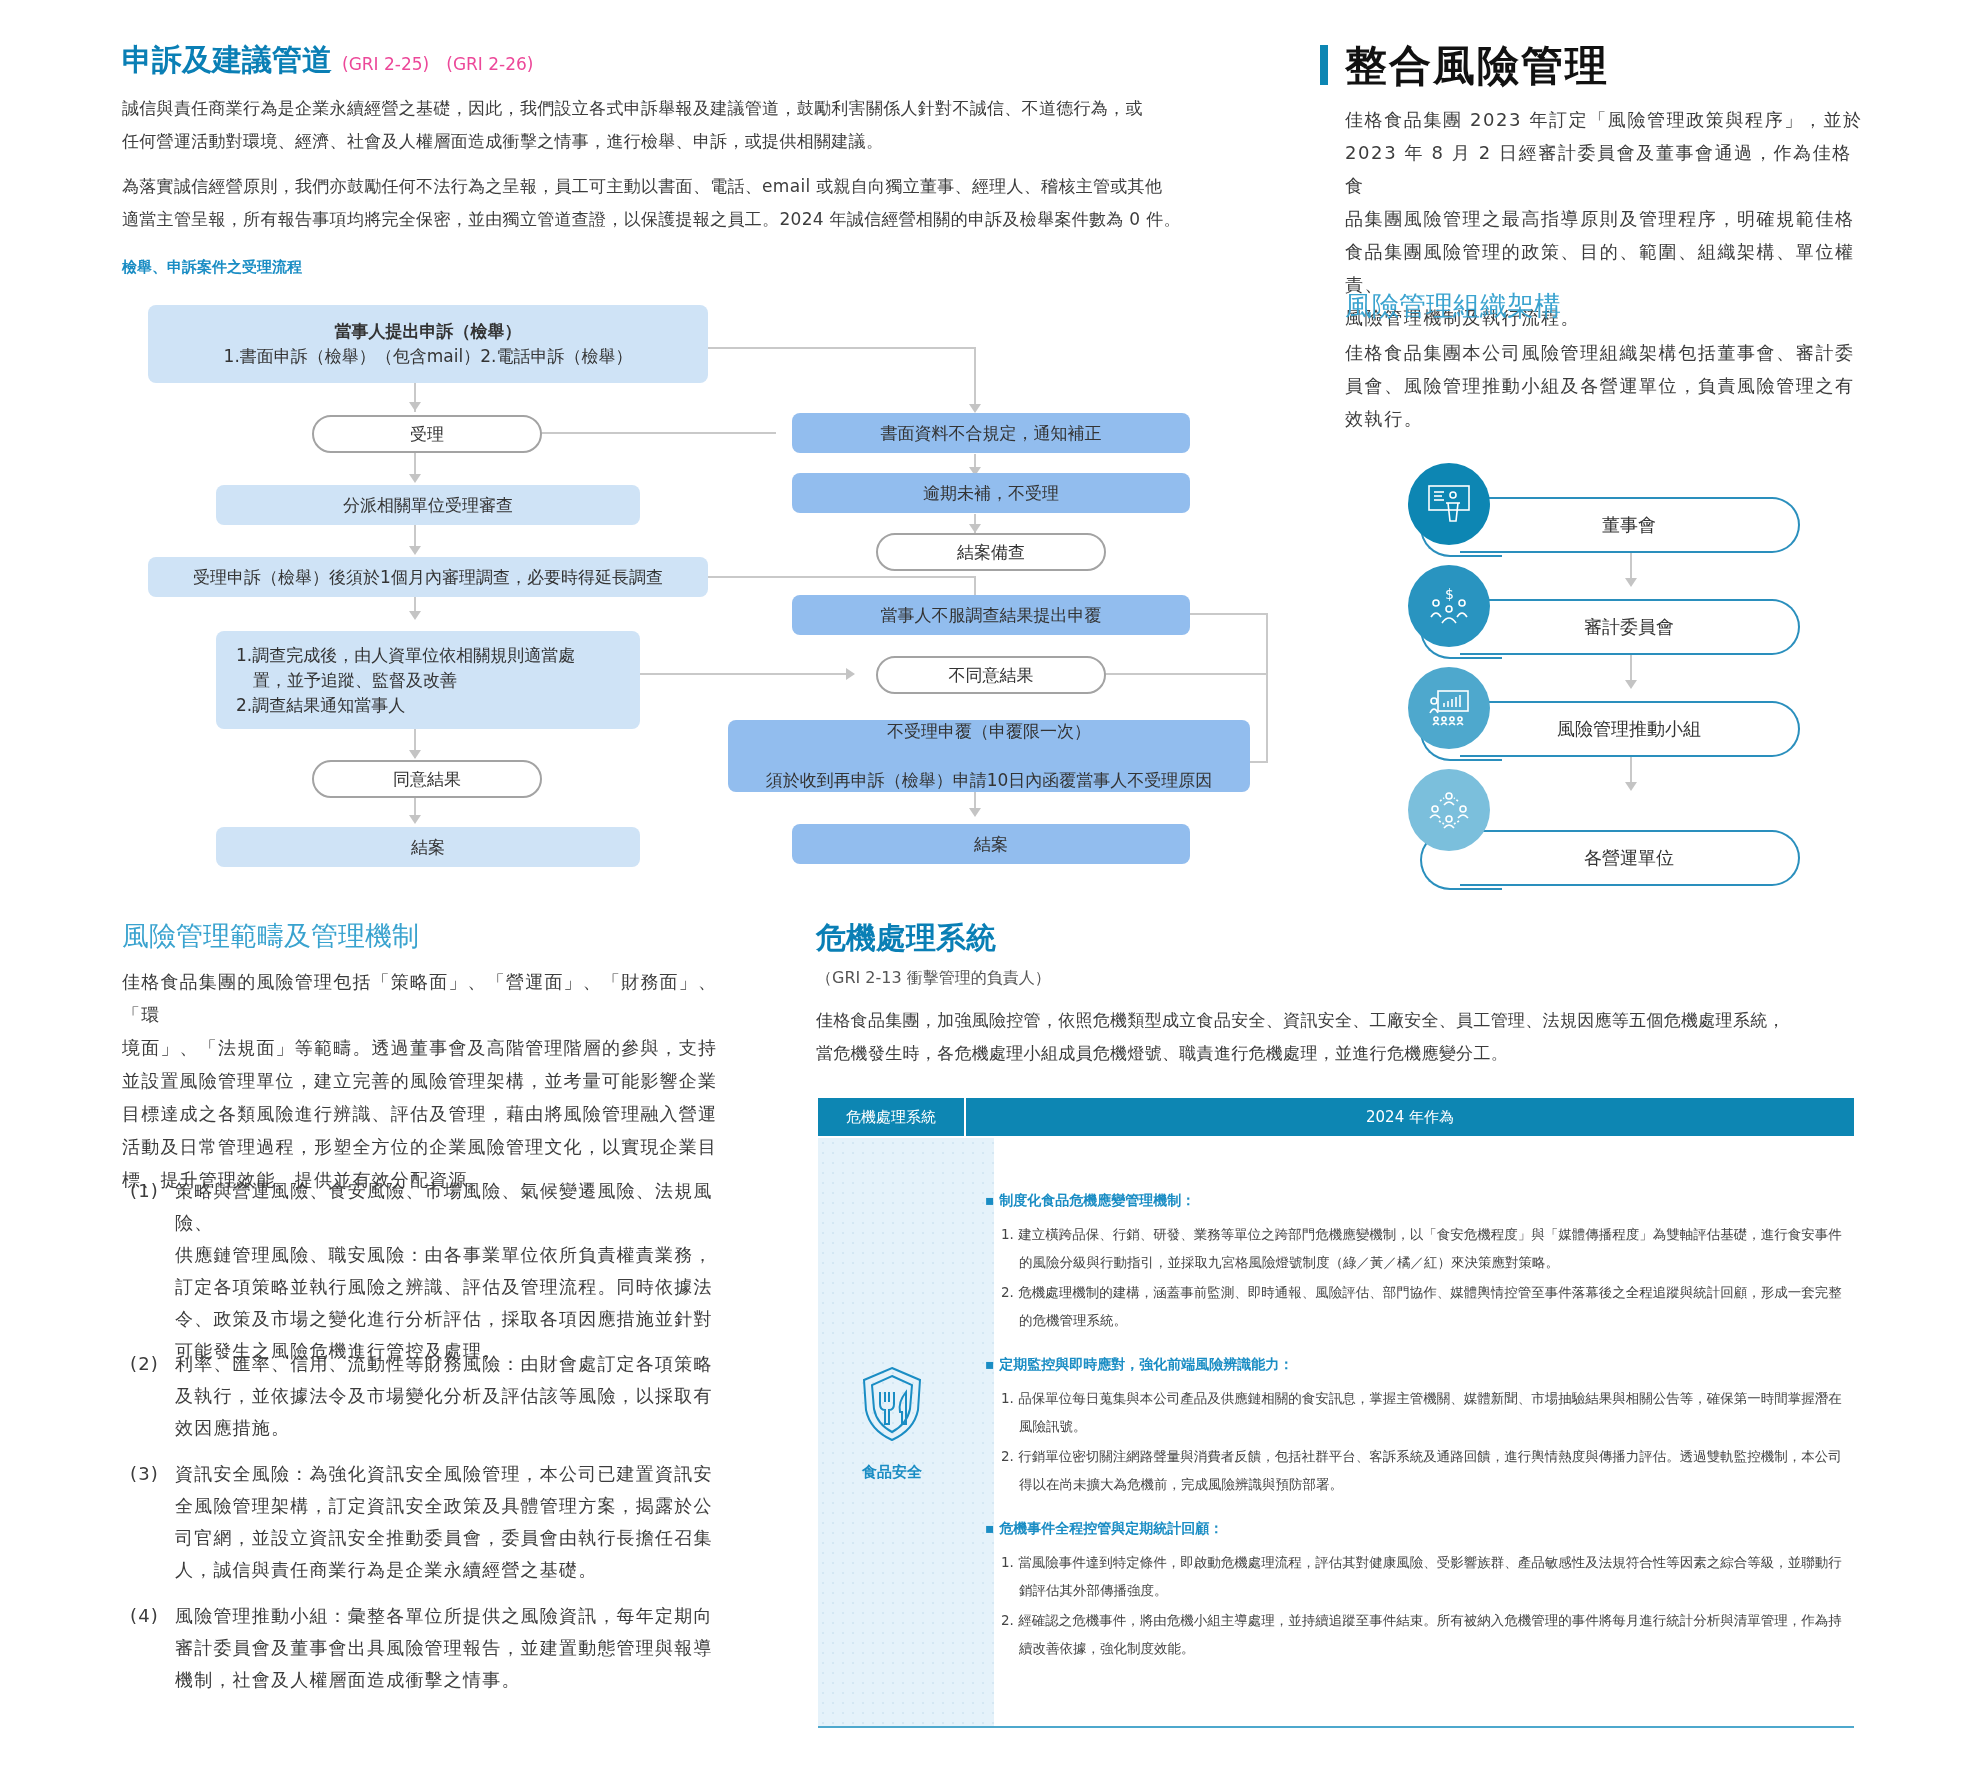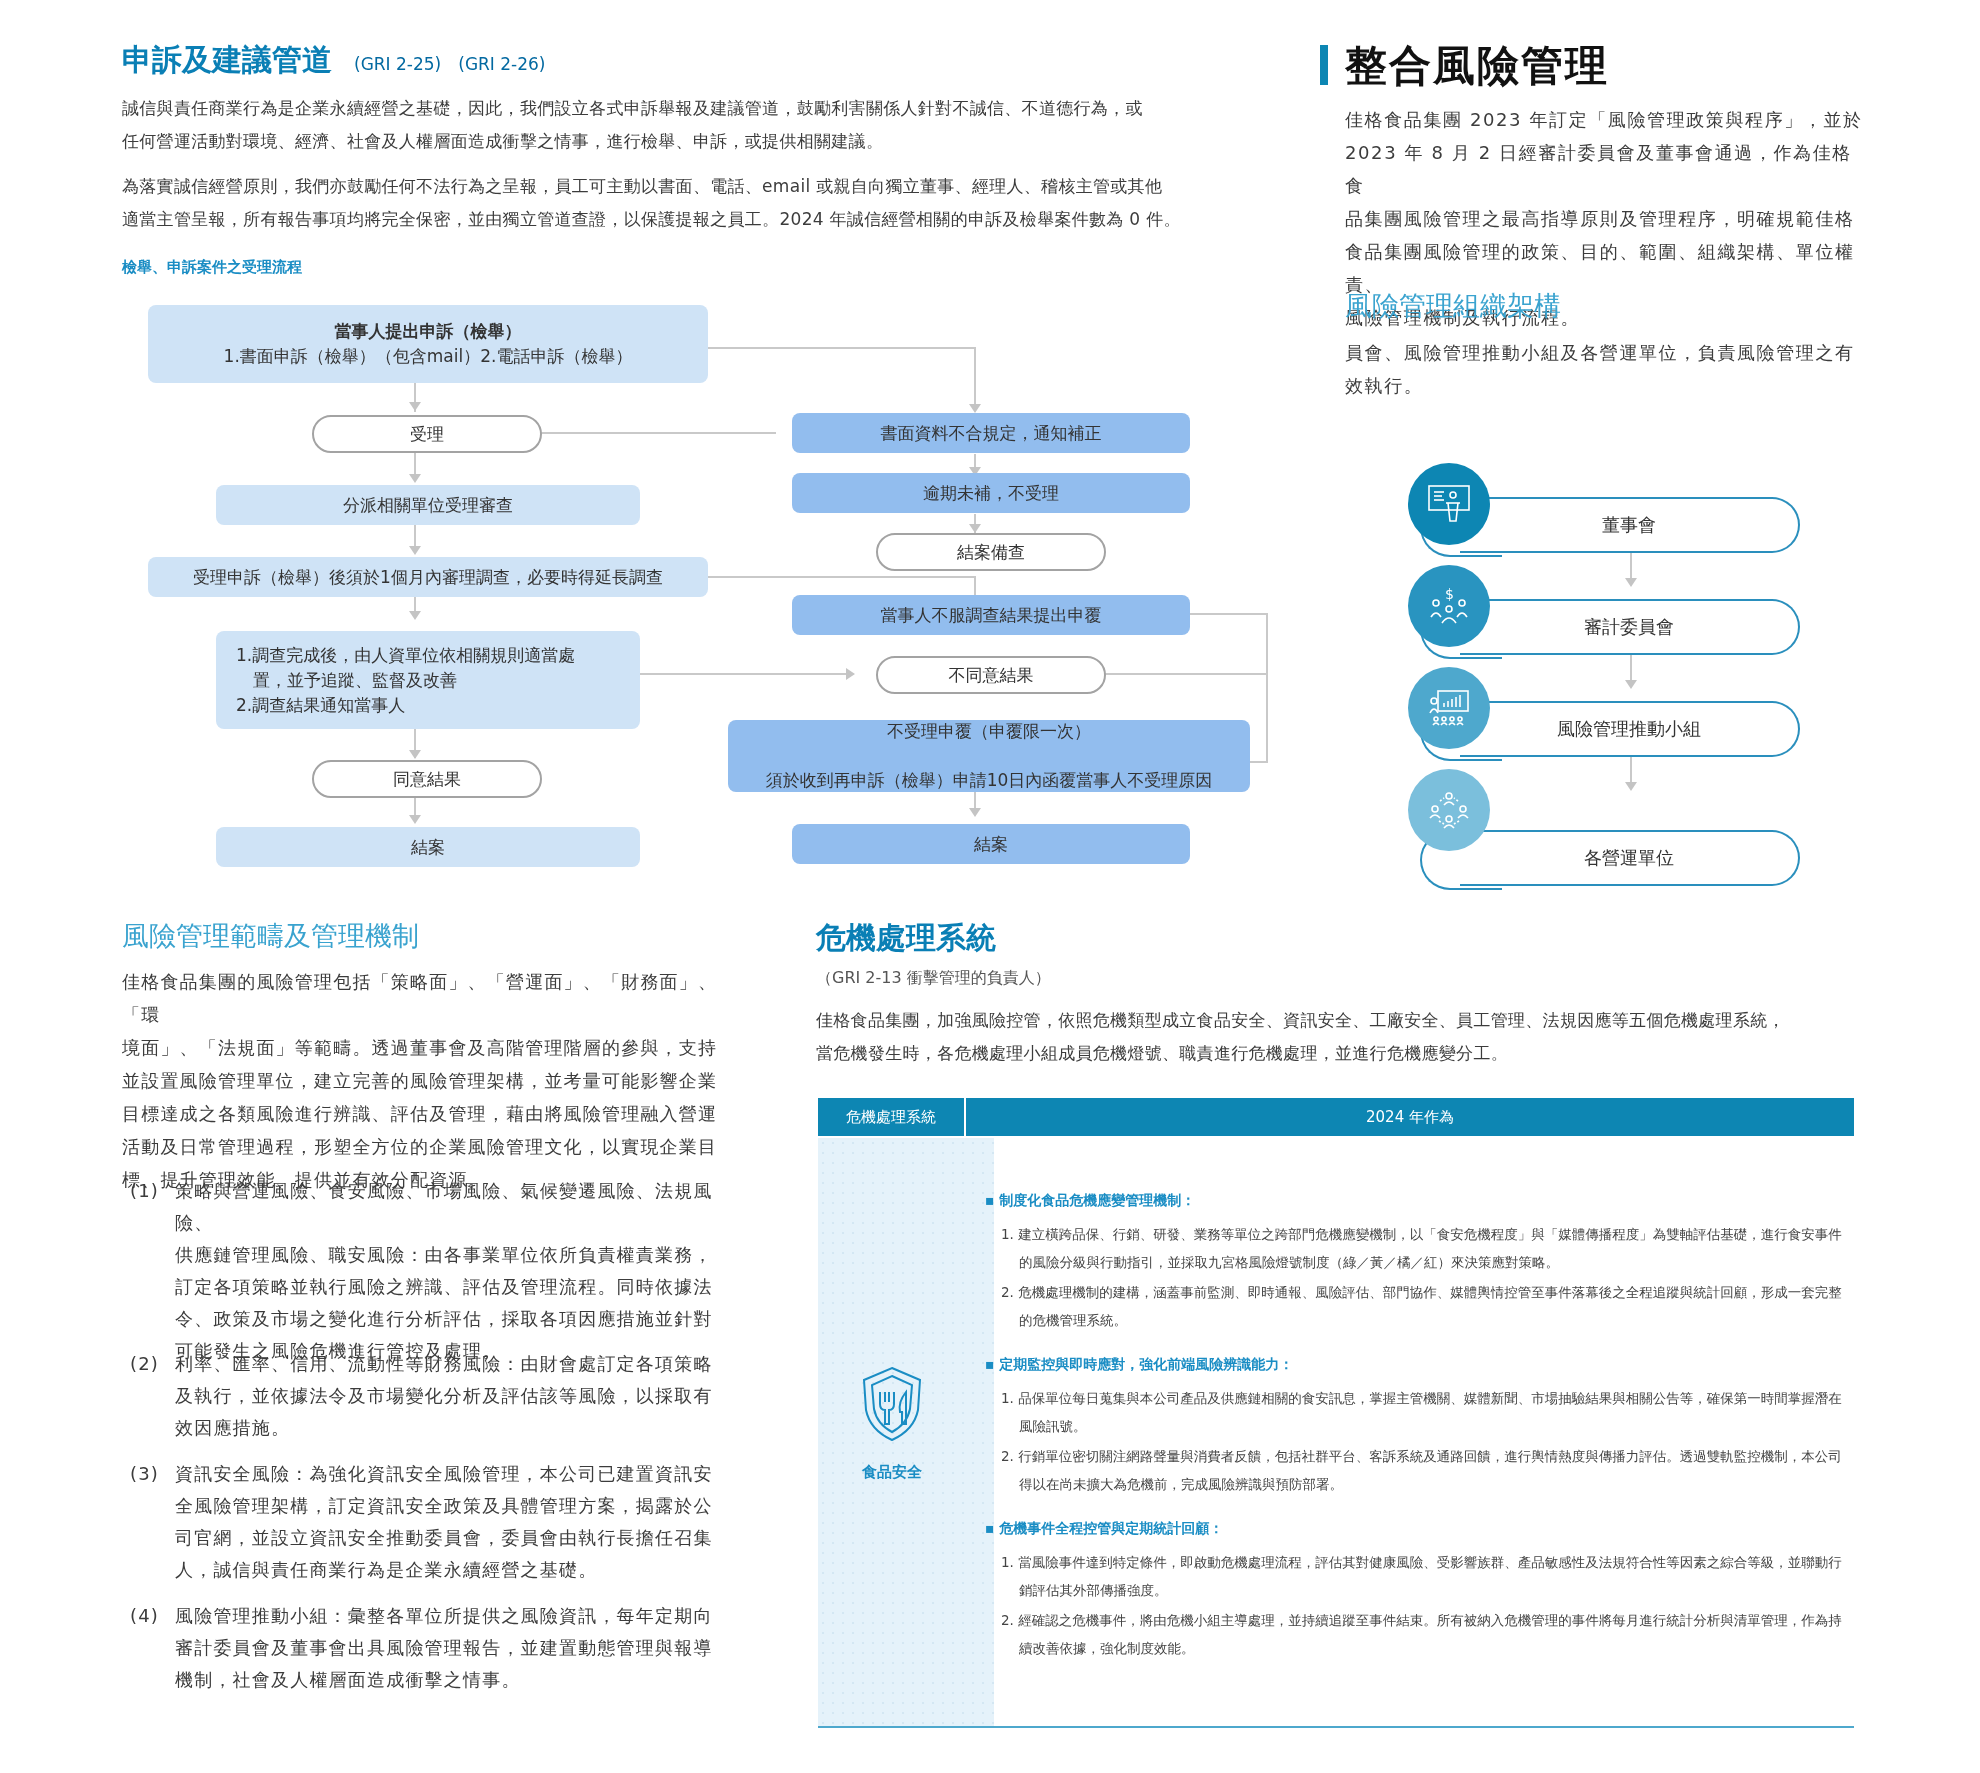--- a/index.html
+++ b/index.html
@@ -10,7 +10,7 @@
   
   .h-blue { color: #0a7fb5; font-weight: bold; }
   .h-light { color: #3aa3cf; }
-  .gri { color: #0369a1; font-size: 17px; font-weight: normal; margin-left: 22px; }
+  .gri { color: #ec4899; font-size: 17px; font-weight: normal; margin-left: 10px; }
 
   .para { font-size: 17px; line-height: 33px; color: #3c3c3c; letter-spacing: 0.3px; }
   .para-r { font-size: 18px; line-height: 33px; color: #3c3c3c; letter-spacing: 1.6px; }

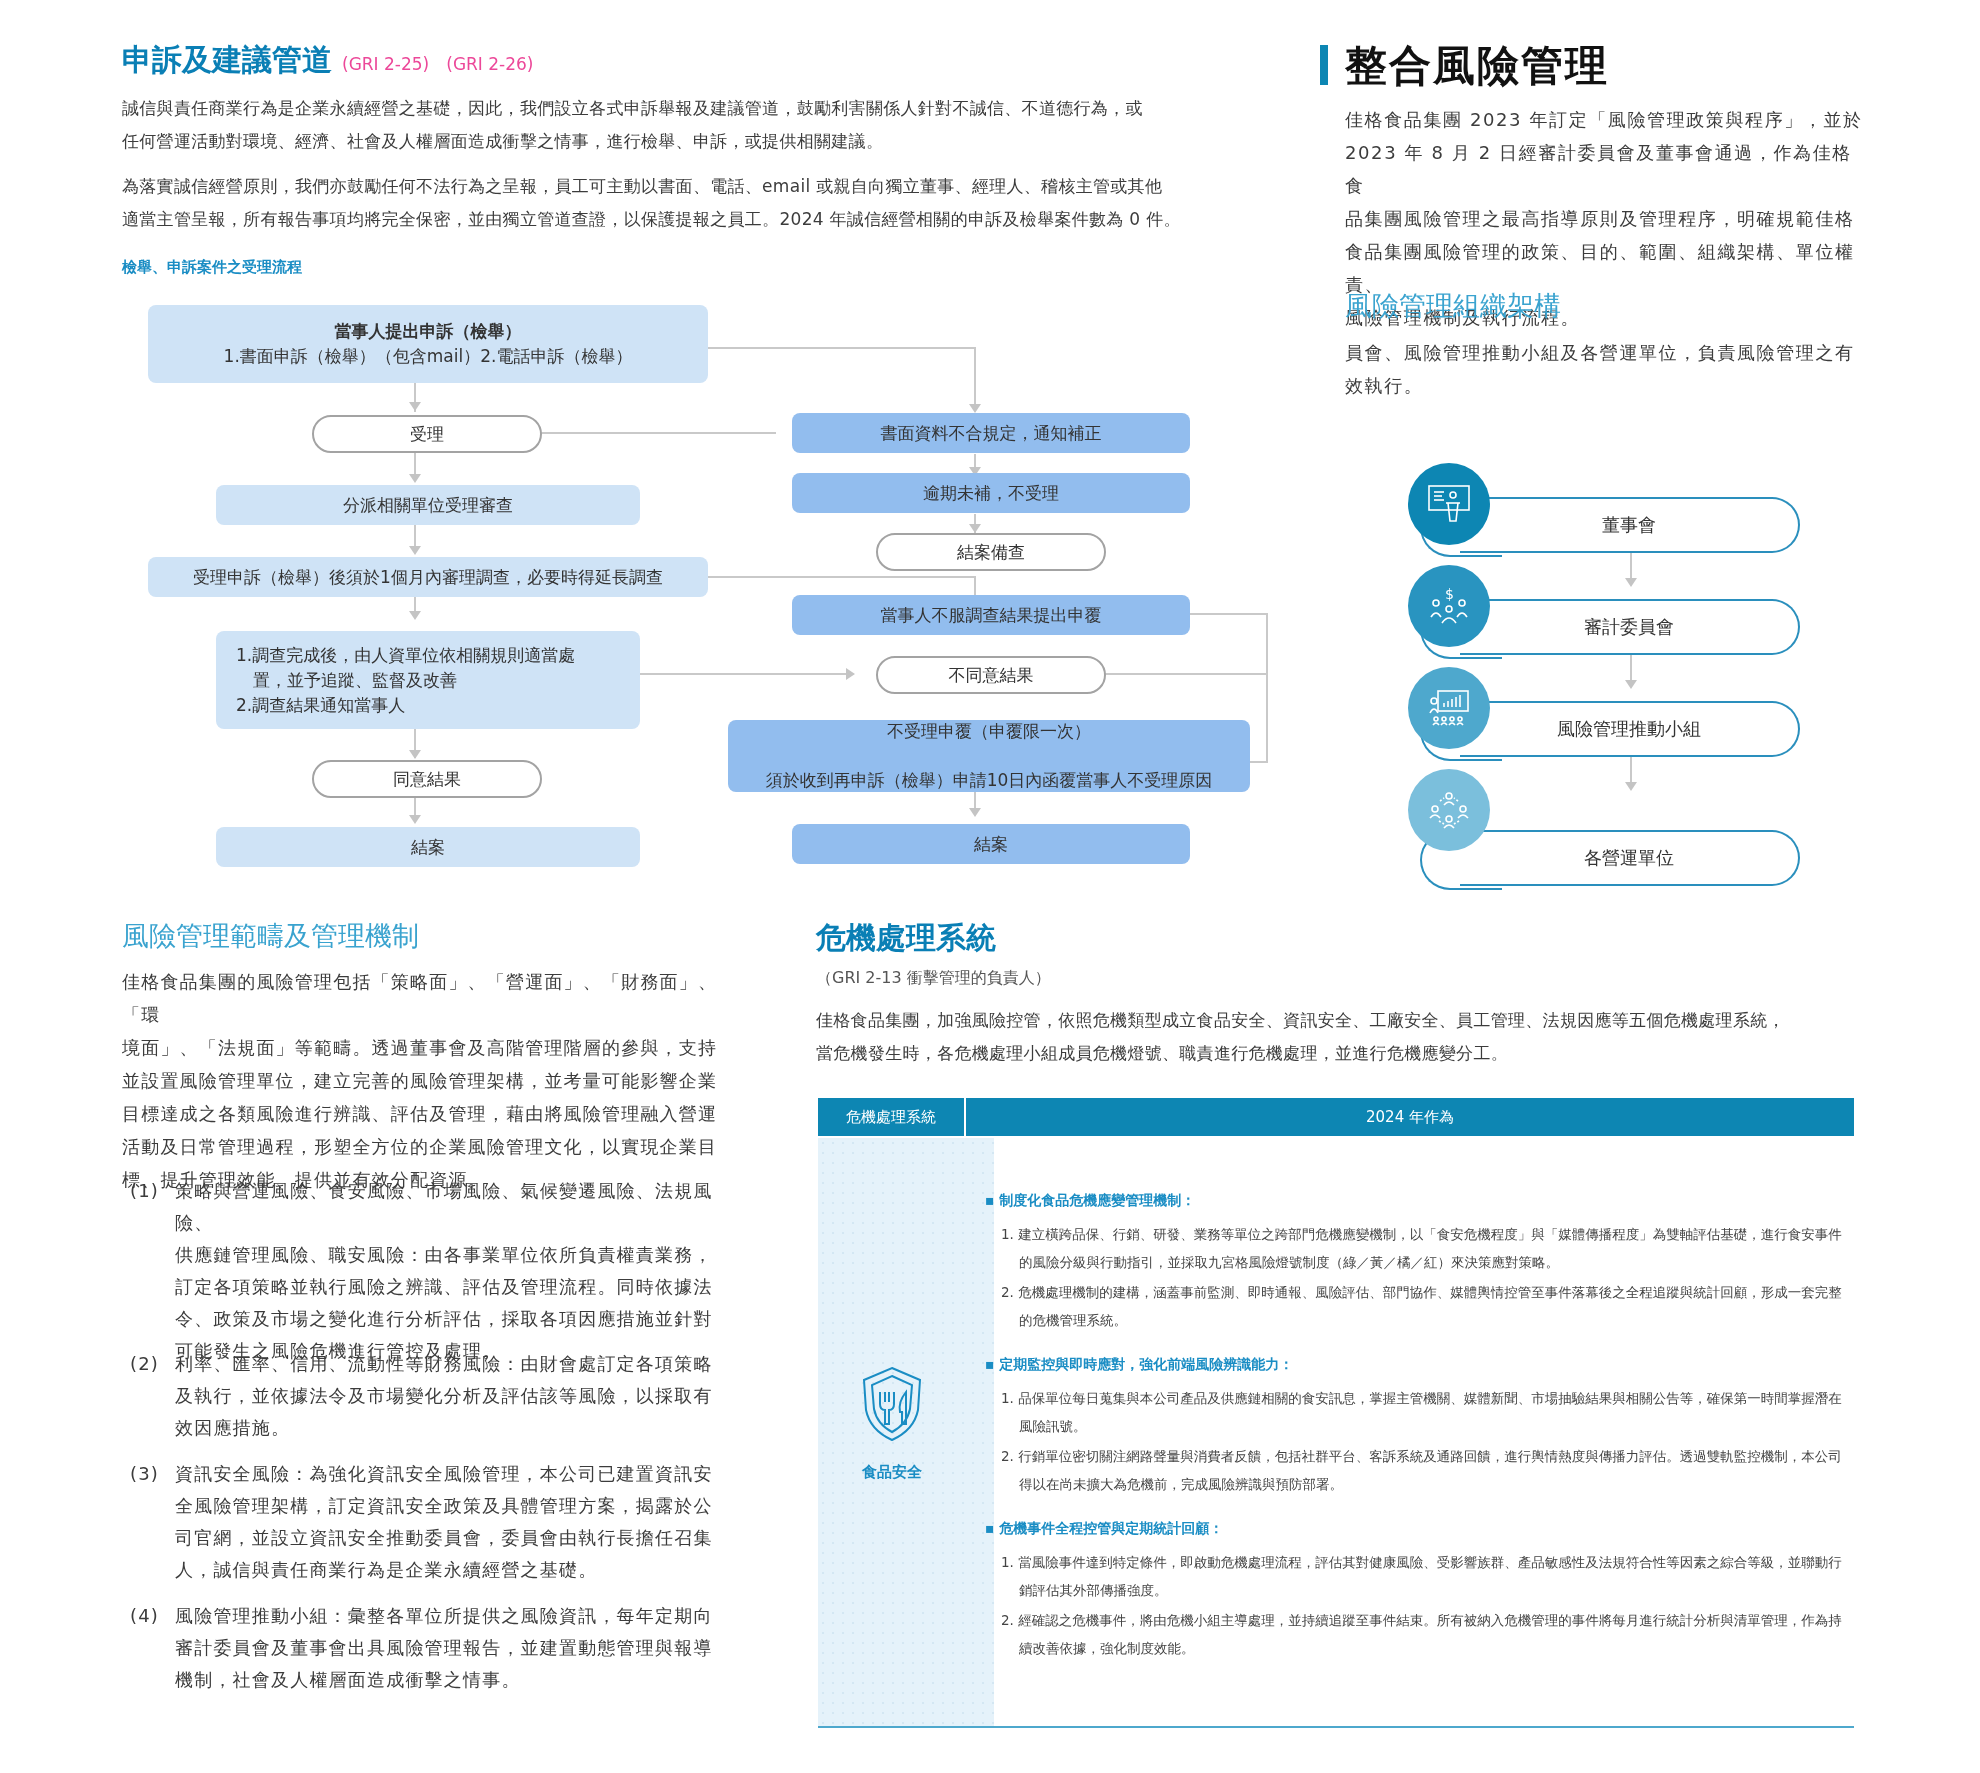--- a/index.html
+++ b/index.html
@@ -151,6 +151,7 @@
 </div>
 <div class="abs h-light" style="left:1345px; top:288px; font-size:27px;">風險管理組織架構</div>
 <div class="abs para-r" style="left:1345px; top:336px; width:520px;">
+  <div>佳格食品集團本公司風險管理組織架構包括董事會、審計委</div>
   <div>員會、風險管理推動小組及各營運單位，負責風險管理之有</div>
   <div>效執行。</div>
 </div>

